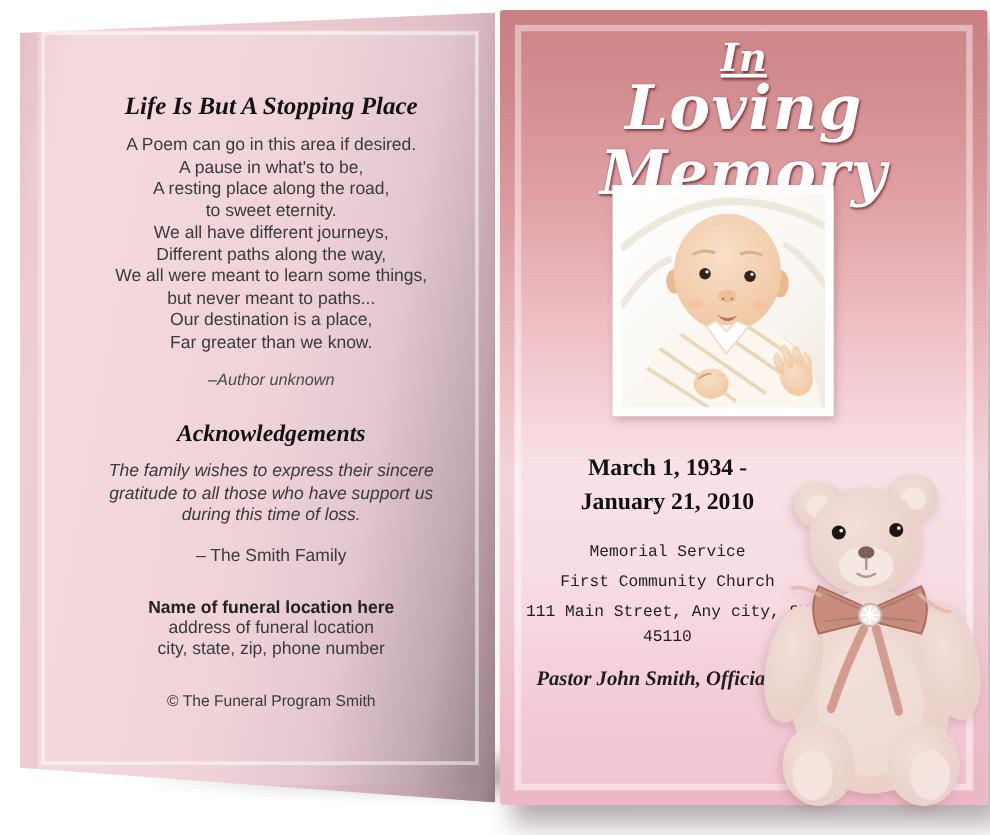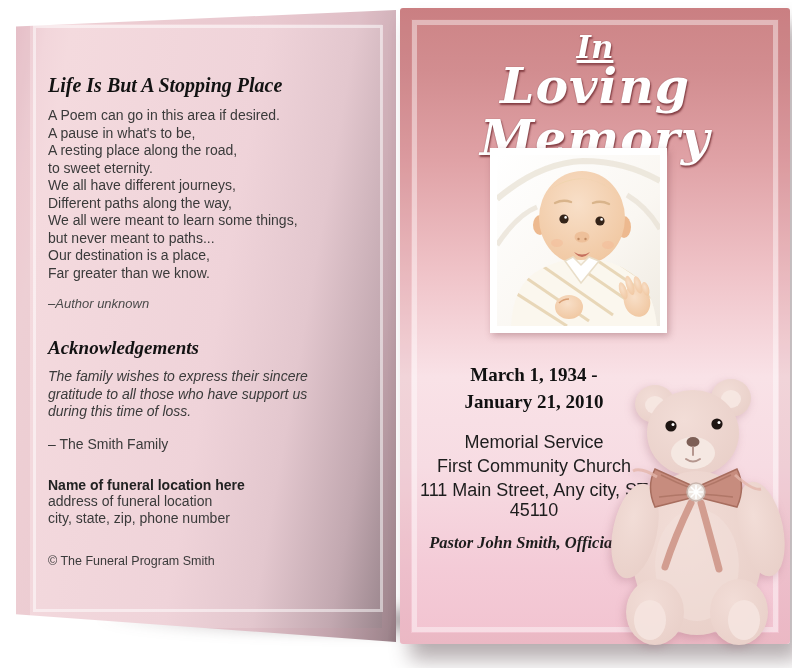--- a/index.html
+++ b/index.html
@@ -19,7 +19,7 @@
   .frame-l-outer{position:absolute;inset:0;border:14px solid rgba(208,148,160,.16);}
   .frame-l-line{position:absolute;inset:15px 13px 30px 17px;border:3px solid rgba(255,255,255,.5);}
 
-  .left-content{position:absolute;left:32px;right:10px;top:0;color:#333;}
+  .left-content{position:absolute;left:32px;right:10px;top:0;text-align:center;color:#333;}
   .poem-title{margin:0;padding-top:64px;font-family:"Liberation Serif",serif;font-weight:bold;font-style:italic;
     font-size:20px;color:#121212;}
   .poem{margin-top:10px;font-size:14px;line-height:17.5px;color:#3a3a3a;}

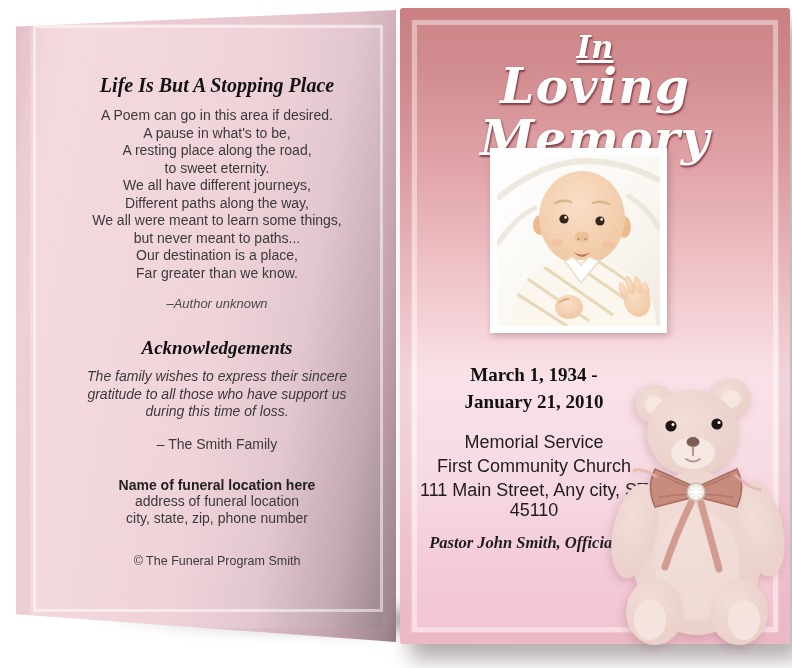--- a/index.html
+++ b/index.html
@@ -52,7 +52,7 @@
   .memorial{position:absolute;left:0;top:346px;width:268px;text-align:center;color:#111;}
   .loved-name{font-family:"Liberation Serif",serif;font-weight:bold;font-style:italic;font-size:25px;line-height:30px;}
   .dates{margin-top:7px;font-family:"Liberation Serif",serif;font-weight:bold;font-size:19px;line-height:27px;}
-  .service{margin-top:15px;font-family:Liberation Sans, sans-serif;font-size:18px;line-height:24px;color:#1d1d1d;}
+  .service{margin-top:15px;font-family:Liberation Mono, monospace;font-size:13px;line-height:24px;color:#1d1d1d;}
   .service .zip{line-height:16px;}
   .officiant{margin-top:15px;font-family:"Liberation Serif",serif;font-style:italic;font-weight:bold;
     font-size:16.5px;color:#1d1d1d;}

